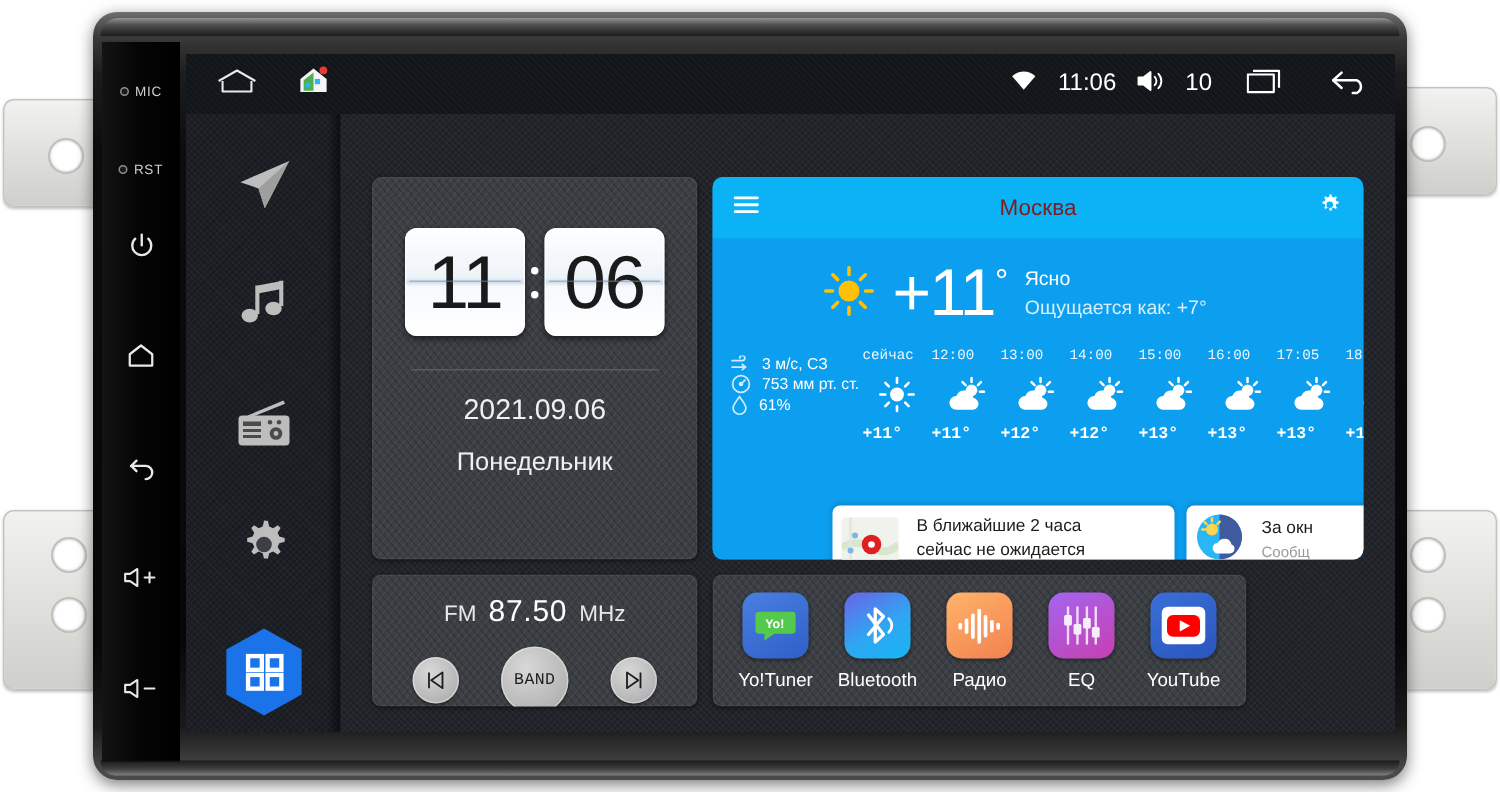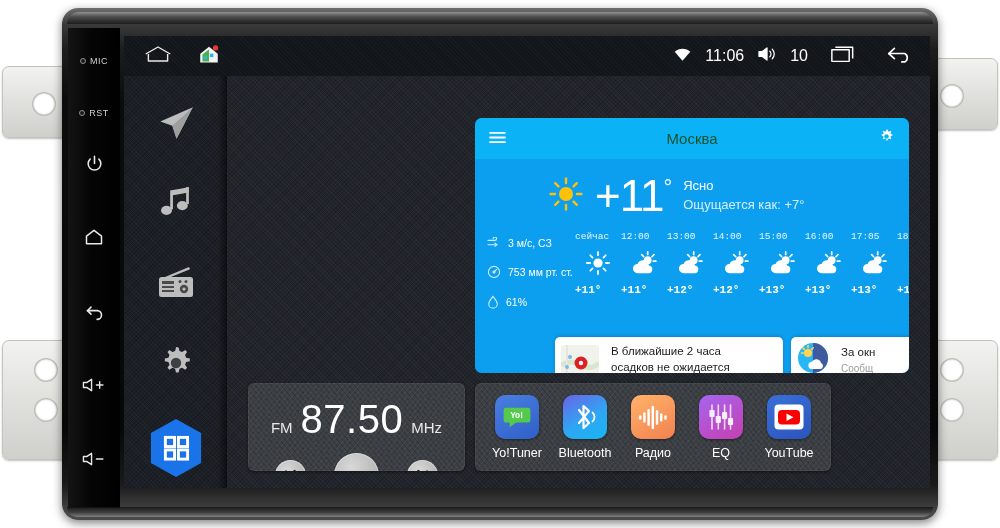--- a/index.html
+++ b/index.html
@@ -157,7 +157,7 @@
   
   .weather-card { left:248px; top:42px; width:434px; height:255px; background:#0c9ff0; border-radius:7px;}
   .w-head { height:41px; background:#0bb2f5; display:flex; align-items:center; justify-content:space-between; padding:0 14px; }
-  .w-city { color:#14532d; font-size:15px; }
+  .w-city { color:#7f1d1d; font-size:15px; }
   .w-body { position:relative; height:214px; background:#0c9ff0; }
   .w-now { display:flex; align-items:center; gap:12px; padding:15px 0 0 74px; }
   .w-temp { color:#fff; font-size:44px; line-height:1; font-weight:normal; letter-spacing:-1px;}

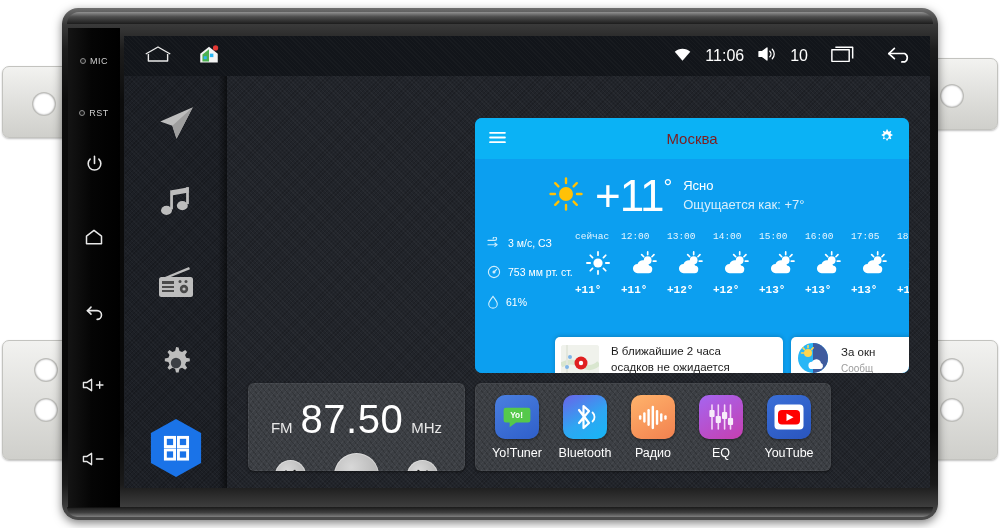--- a/index.html
+++ b/index.html
@@ -363,6 +363,19 @@
 
       <div class="content carbon">
 
+        <div class="card dark clock-card">
+          <div class="flip-wrap">
+            <div class="flip">11</div>
+            <div class="colon">
+                <i></i>
+                <i></i>
+              </div>
+            <div class="flip">06</div>
+          </div>
+          <div class="clk-div"></div>
+          <div class="clk-date">2021.09.06</div>
+          <div class="clk-day">Понедельник</div>
+        </div>
 
         <div class="card dark radio-card">
           <div class="radio-freq">

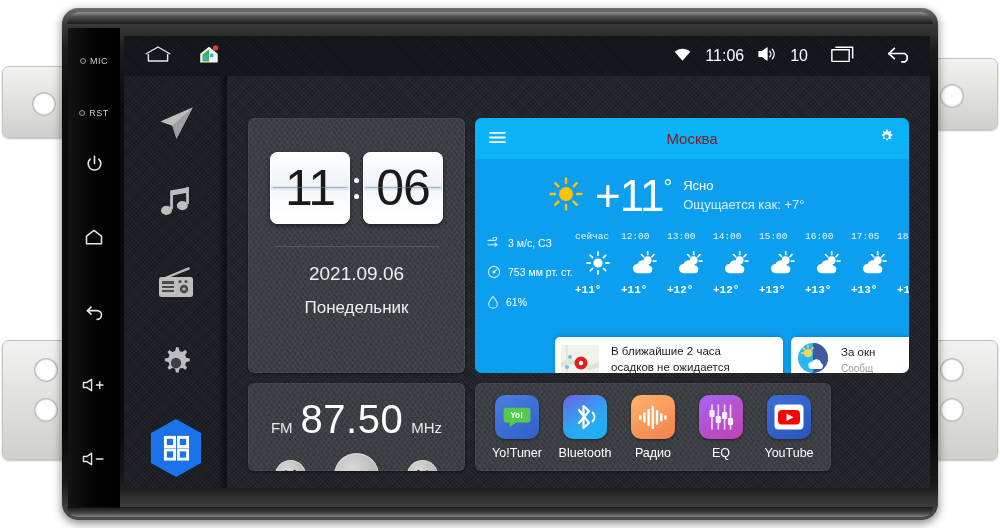--- a/index.html
+++ b/index.html
@@ -164,7 +164,7 @@
   .w-deg  { font-size:22px; vertical-align:super; }
   .w-desc { color:#fff; font-size:13px; line-height:1.45; }
   .w-desc .feels { color:#d7eefc; }
-  .w-metrics { position:absolute; left:12px; top:78px; display:flex; flex-direction:column; gap:16px; }
+  .w-metrics { position:absolute; left:12px; top:78px; display:flex; flex-direction:column; }
   .w-met { display:flex; align-items:center; gap:7px; color:#ffffff; font-size:10.5px; white-space:nowrap; }
   .w-hours { position:absolute; left:100px; top:72px; right:0; display:flex; gap:0; }
   .w-hcol { width:46px; flex:0 0 46px; text-align:left; color:#fff;font-family:Liberation Mono, monospace; }

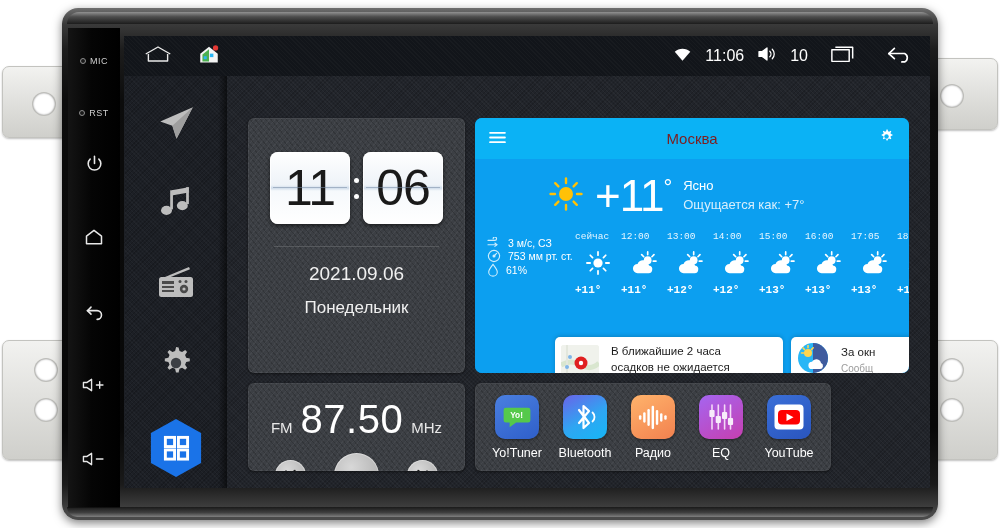--- a/index.html
+++ b/index.html
@@ -618,7 +618,7 @@
                 </div>
                 <div class="w-mini-txt">
                   <div>В ближайшие 2 часа</div>
-                  <div>осадков не ожидается</div>
+                  <div>сейчас не ожидается</div>
                 </div>
               </div>
               <div class="w-mini b">

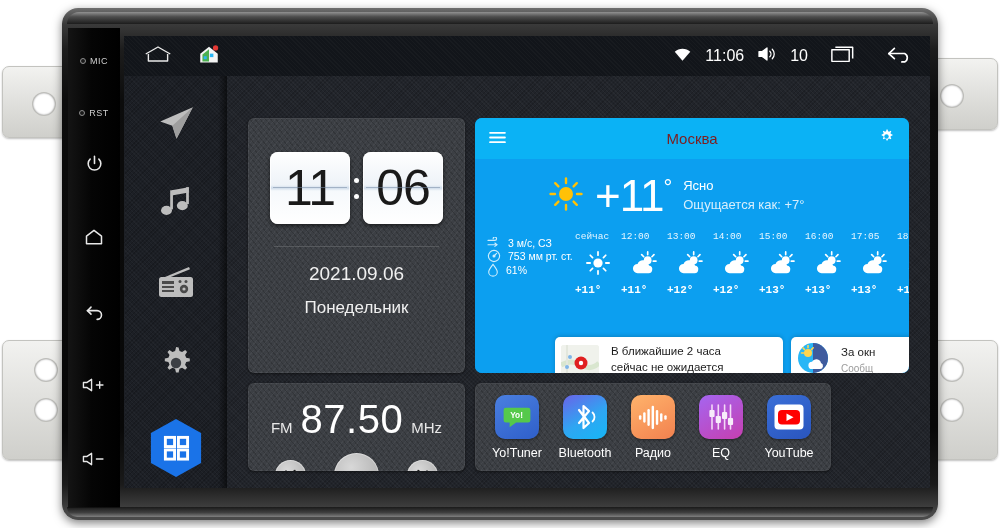--- a/index.html
+++ b/index.html
@@ -144,7 +144,7 @@
   .radio-card { left:21px; top:307px; width:217px; height:88px; padding-top:2px; }
   .radio-freq { display:flex; align-items:baseline; justify-content:center; gap:8px; margin-top:12px; color:#fff; }
   .rf-unit { font-size:15px; color:#e8e8e8; }
-  .rf-val  { font-size:40px; color:#ffffff; letter-spacing:.5px; }
+  .rf-val  { font-size:20px; color:#ffffff; letter-spacing:.5px; }
   .radio-btns { display:flex; align-items:center; justify-content:center; gap:28px; margin-top:11px;font-family:Liberation Mono, monospace; }
   .rbtn {
     width:31px; height:31px; border-radius:50%;

